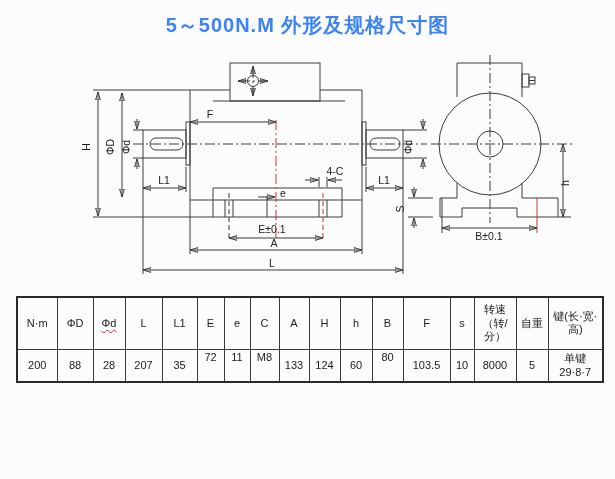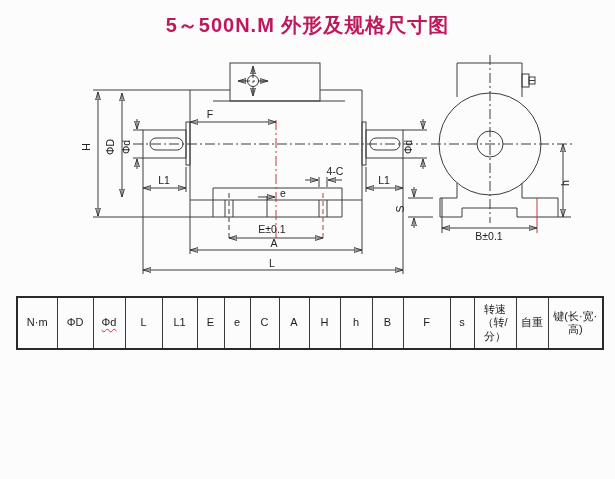--- a/index.html
+++ b/index.html
@@ -14,7 +14,7 @@
   .page-title {
     position:absolute; top:12px; left:0; width:615px;
     text-align:center;
-    font-size:20px; font-weight:bold; color:#be185d;
+    font-size:20px; font-weight:bold; color:#3b82f6;
     letter-spacing:1px;
   }
   svg.drawing { position:absolute; top:0; left:0; }

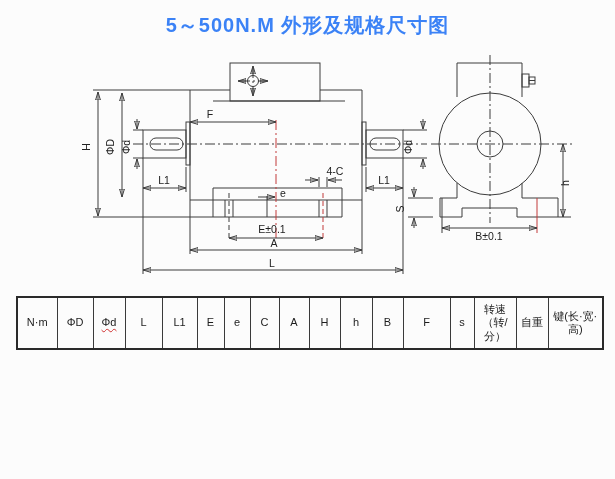--- a/index.html
+++ b/index.html
@@ -228,6 +228,26 @@
       </tr>
   </thead>
   <tbody>
+      <tr>
+        <td>200</td>
+        <td>88</td>
+        <td>28</td>
+        <td>207</td>
+        <td>35</td>
+        <td>72</td>
+        <td>11</td>
+        <td>M8</td>
+        <td>133</td>
+        <td>124</td>
+        <td>60</td>
+        <td>80</td>
+        <td>103.5</td>
+        <td>10</td>
+        <td>8000</td>
+        <td>5</td>
+        <td>单键
+29·8·7</td>
+      </tr>
     </tbody>
 </table>
 

